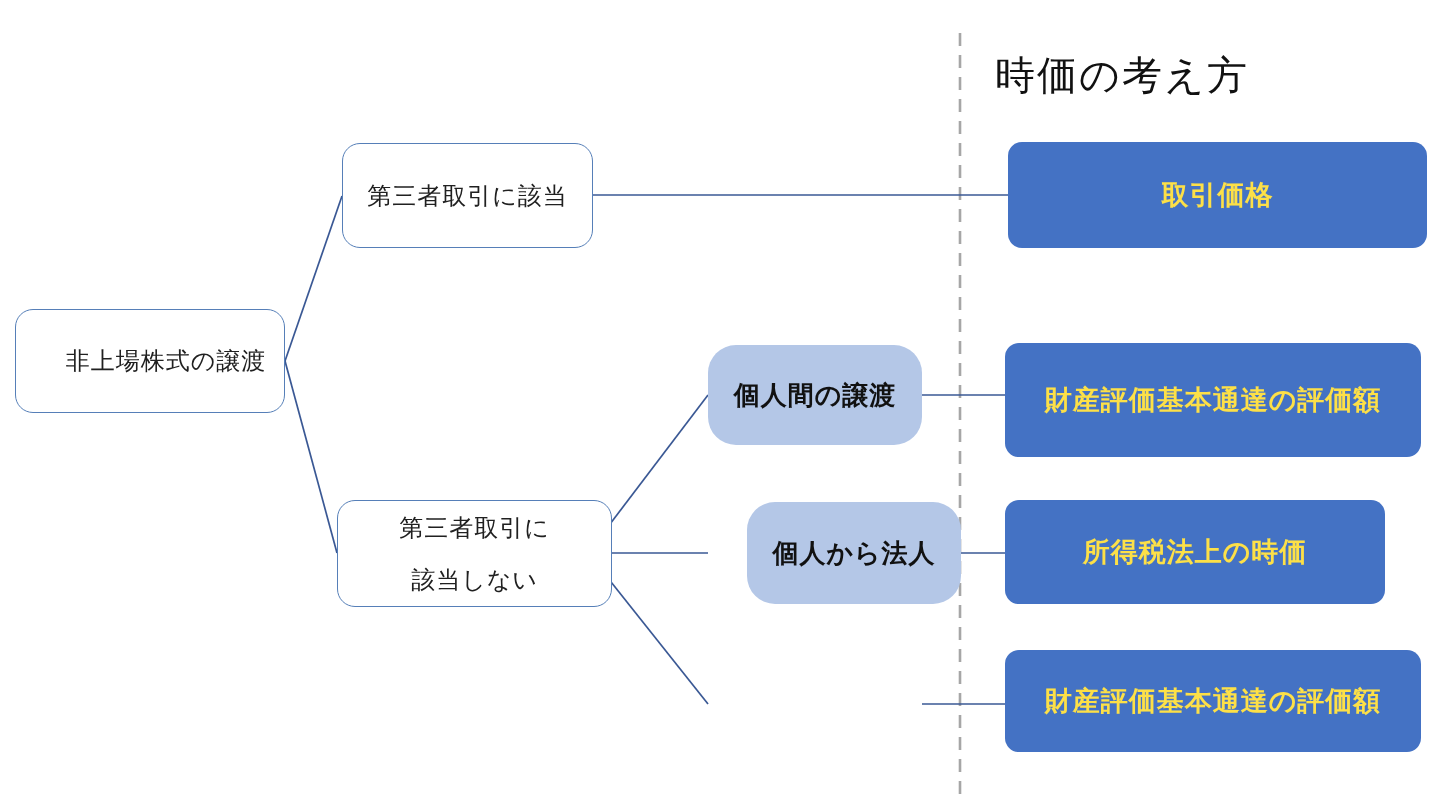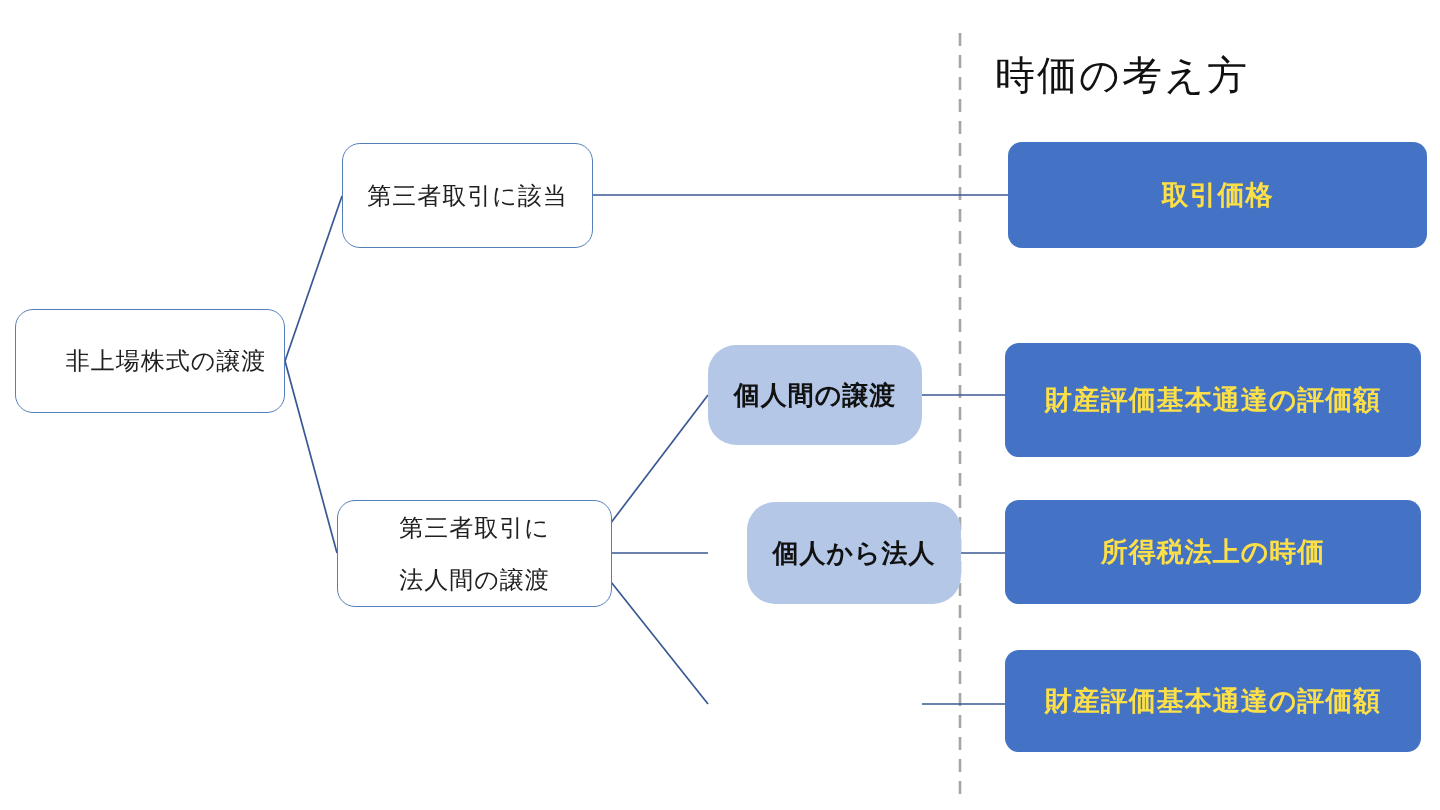--- a/index.html
+++ b/index.html
@@ -67,7 +67,7 @@
   #node-case-corp   {left:708px; top:653px; width:214px; height:102px;}
   #node-res-price   {left:1008px;top:142px; width:419px; height:106px;}
   #node-res-prop    {left:1005px;top:343px; width:416px; height:114px;}
-  #node-res-income  {left:1005px;top:500px; width:416px; height:104px;text-align:right;}
+  #node-res-income  {left:1005px;top:500px; width:380px; height:104px;text-align:right;}
   #node-res-corp    {left:1005px;top:650px; width:416px; height:102px;}
 </style>
 </head>

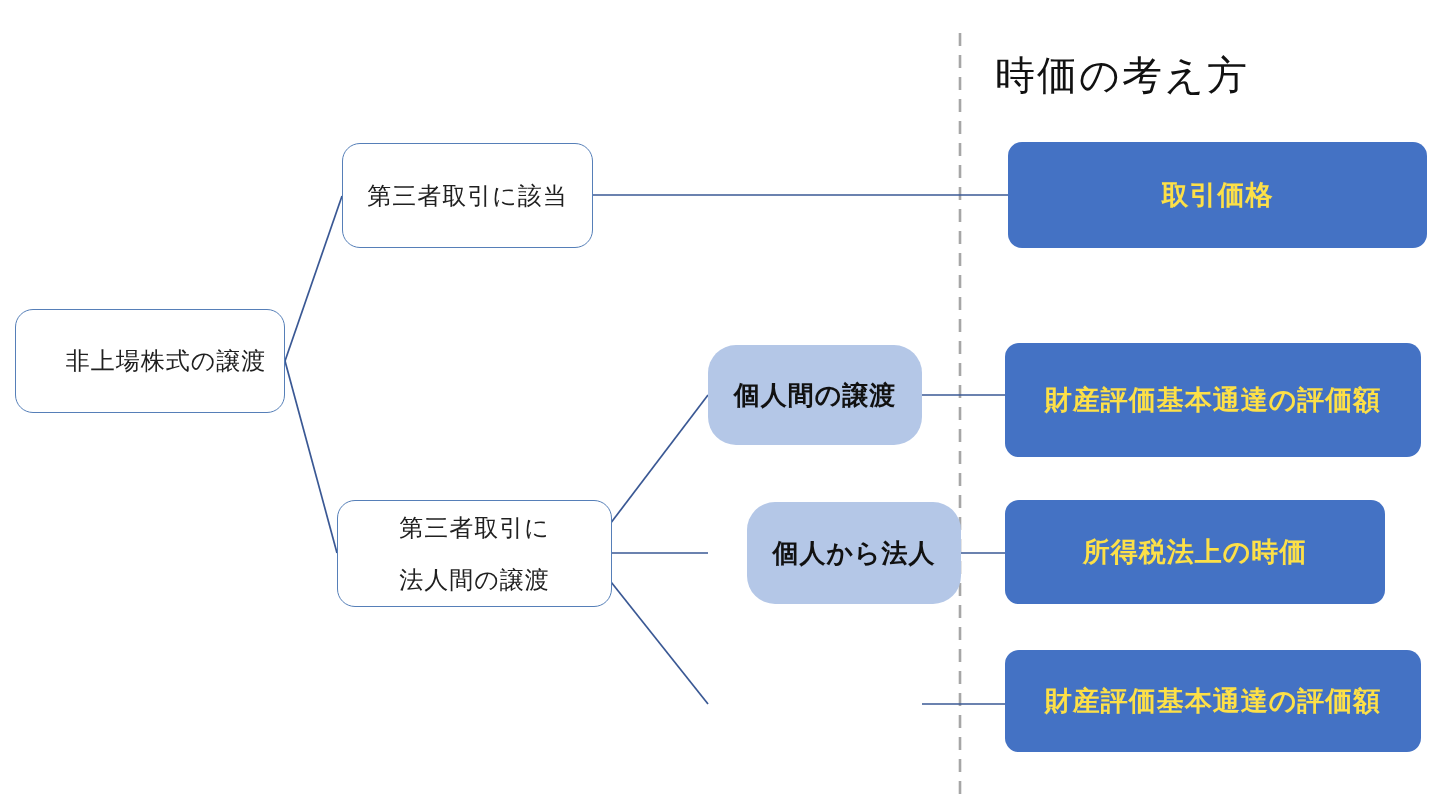--- a/index.html
+++ b/index.html
@@ -101,7 +101,7 @@
   <div class="node white" id="node-cond-nomatch">
     <span class="lines">
       <span style="display:block">第三者取引に</span>
-      <span style="display:block">法人間の譲渡</span>
+      <span style="display:block">該当しない</span>
     </span>
   </div>
 

